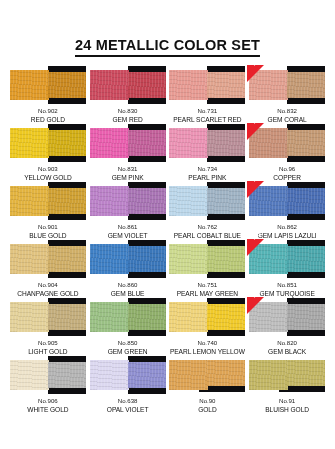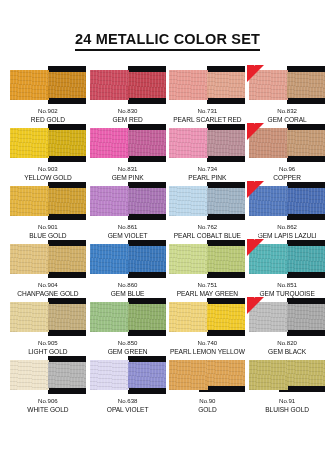--- a/index.html
+++ b/index.html
@@ -24,7 +24,7 @@
   
   .title-wrap {
     position: absolute;
-    top: 30px;
+    top: 36px;
     left: 0;
     width: 335px;
     text-align: center;

